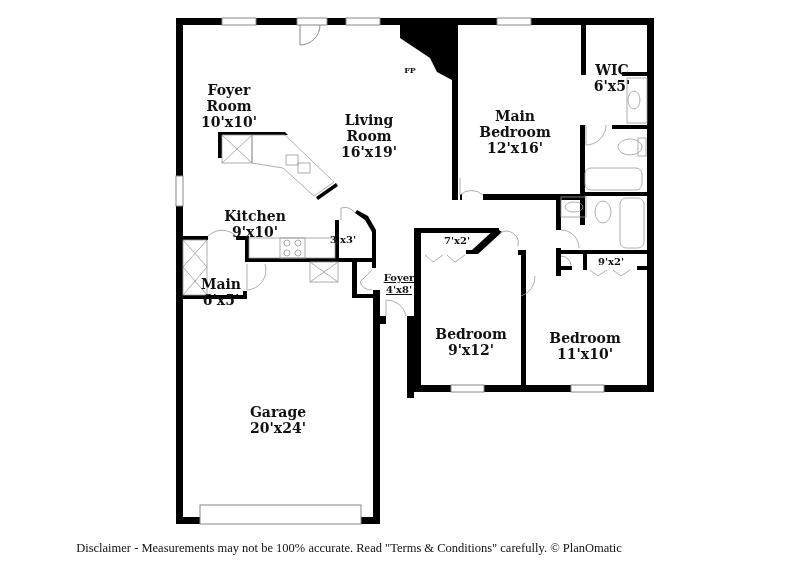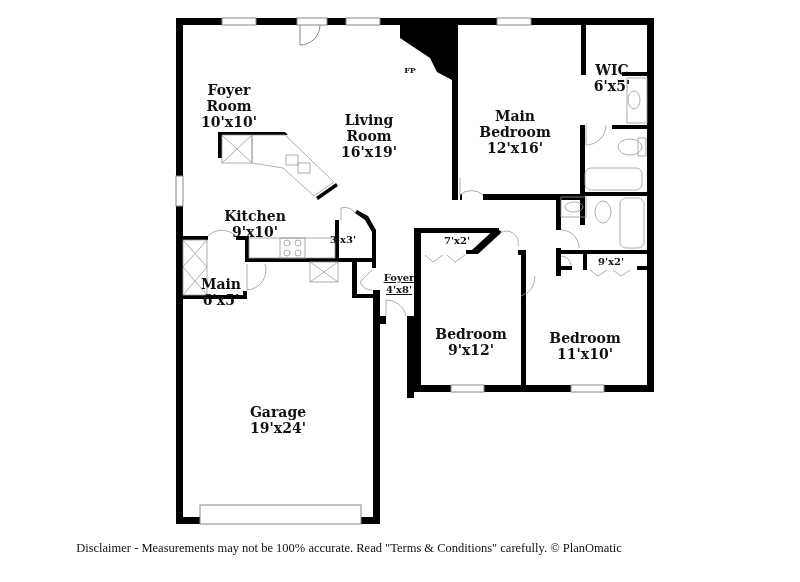--- a/index.html
+++ b/index.html
@@ -220,7 +220,7 @@
 
 <div class="room-label lg" style="left:278px; top:380px;text-align:center;">
   <span class="name">Garage</span>
-  <span class="dim">19'x24'</span>
+  <span class="dim">20'x24'</span>
 </div>
 
 <div class="disclaimer">Disclaimer - Measurements may not be 100% accurate. Read "Terms &amp; Conditions" carefully. © PlanOmatic</div>

